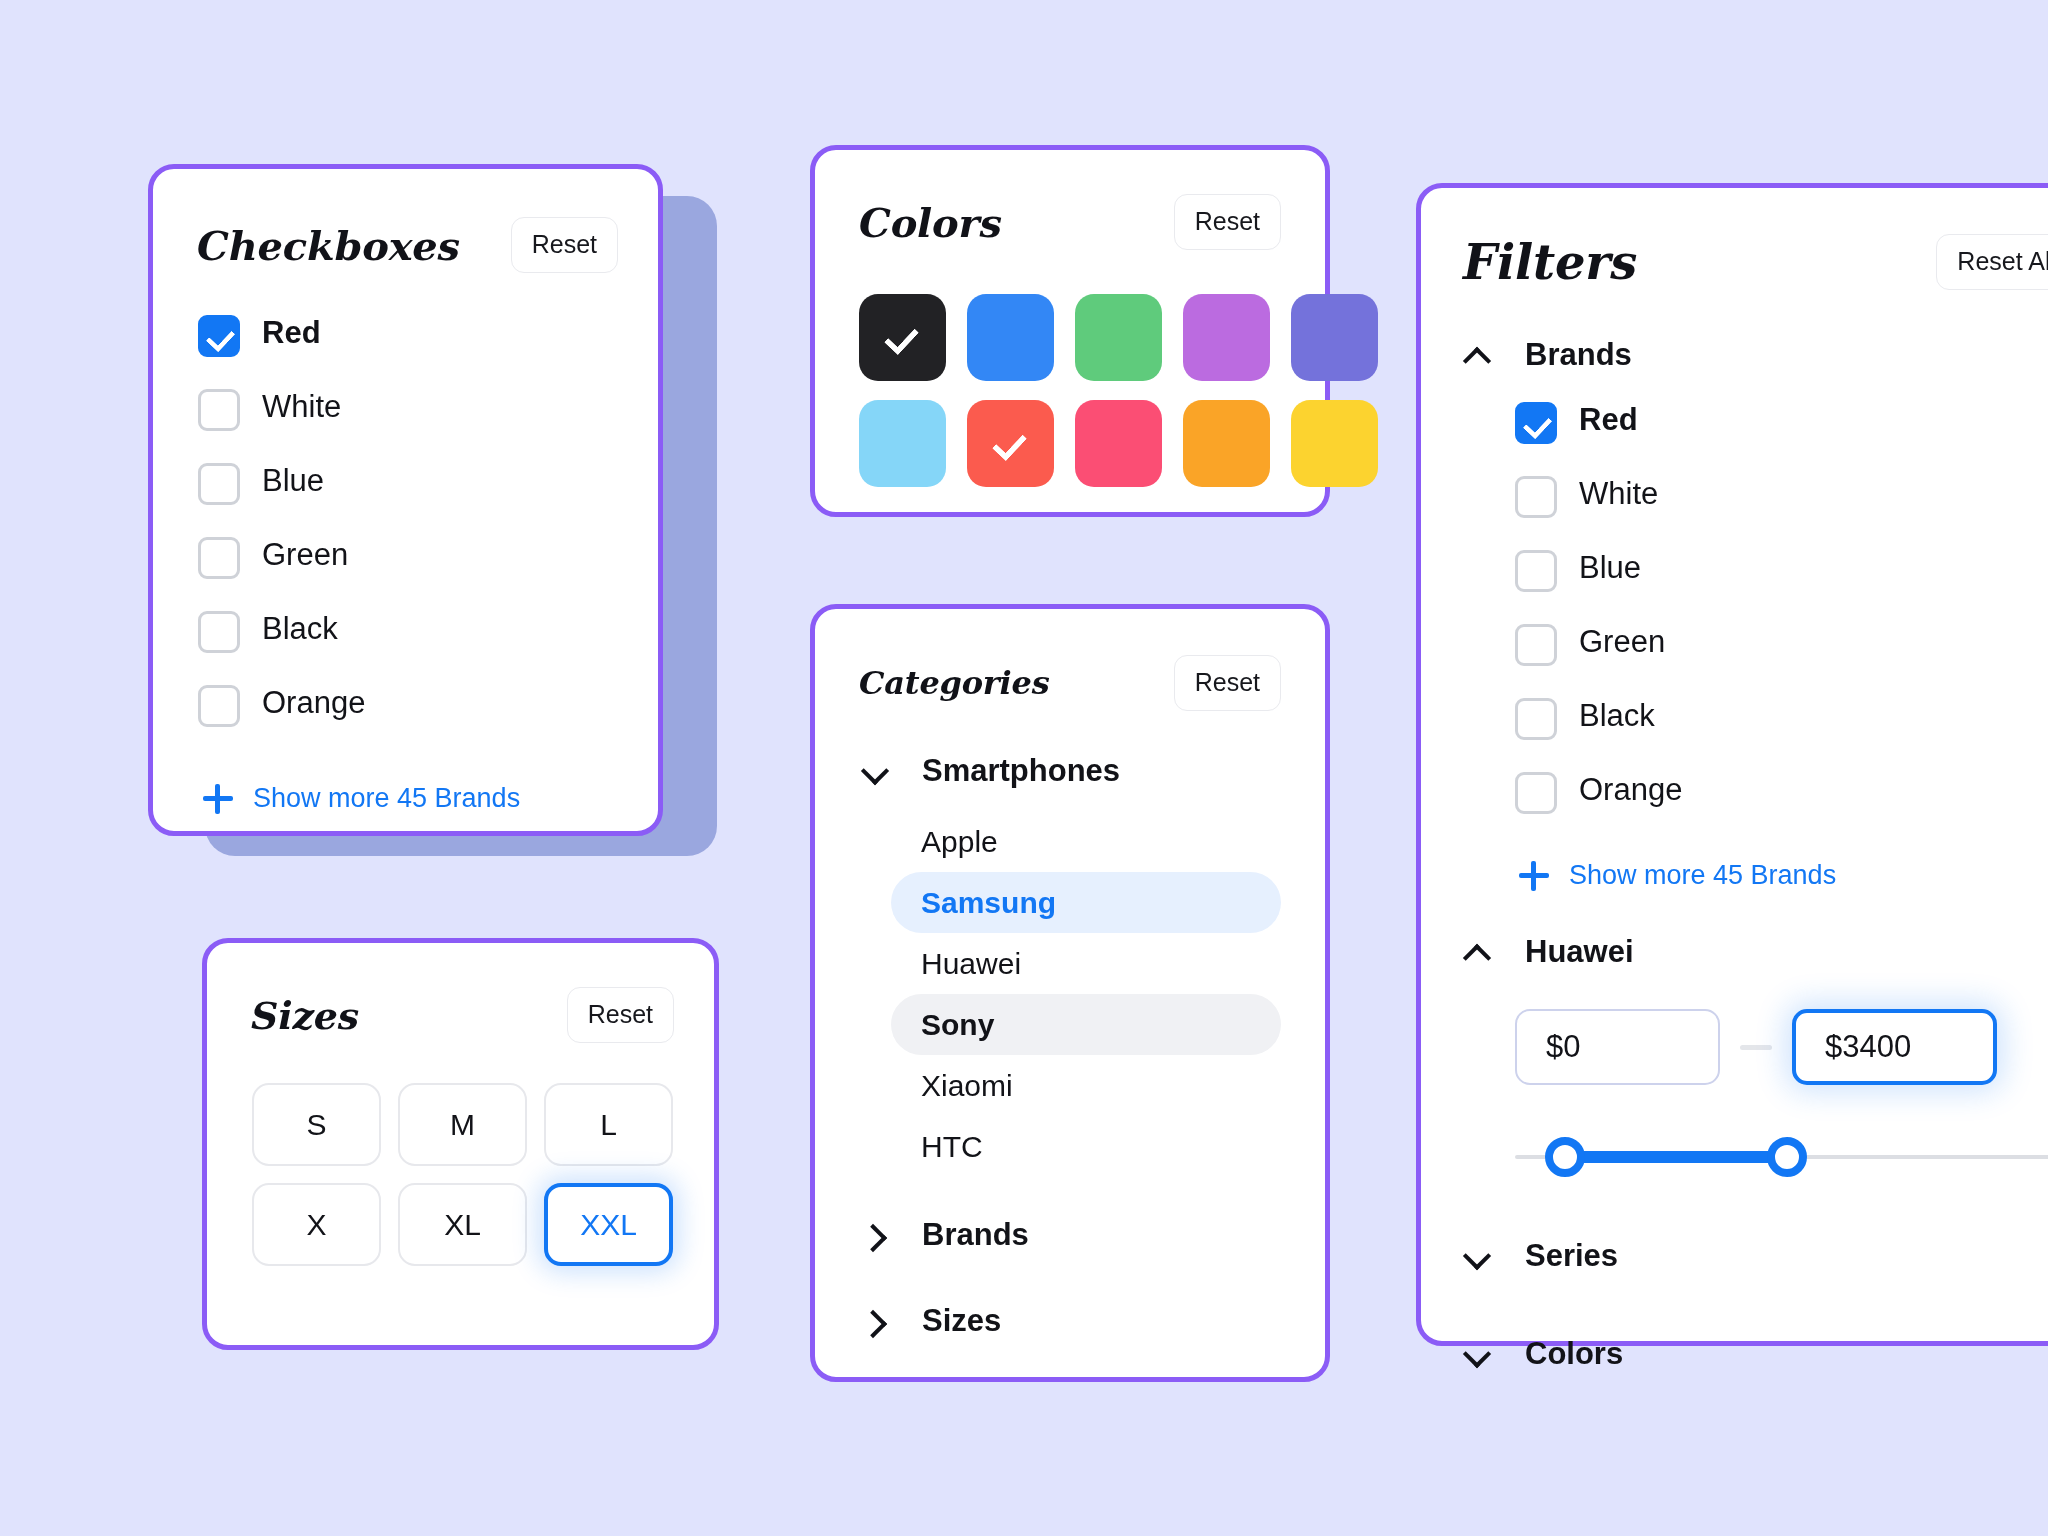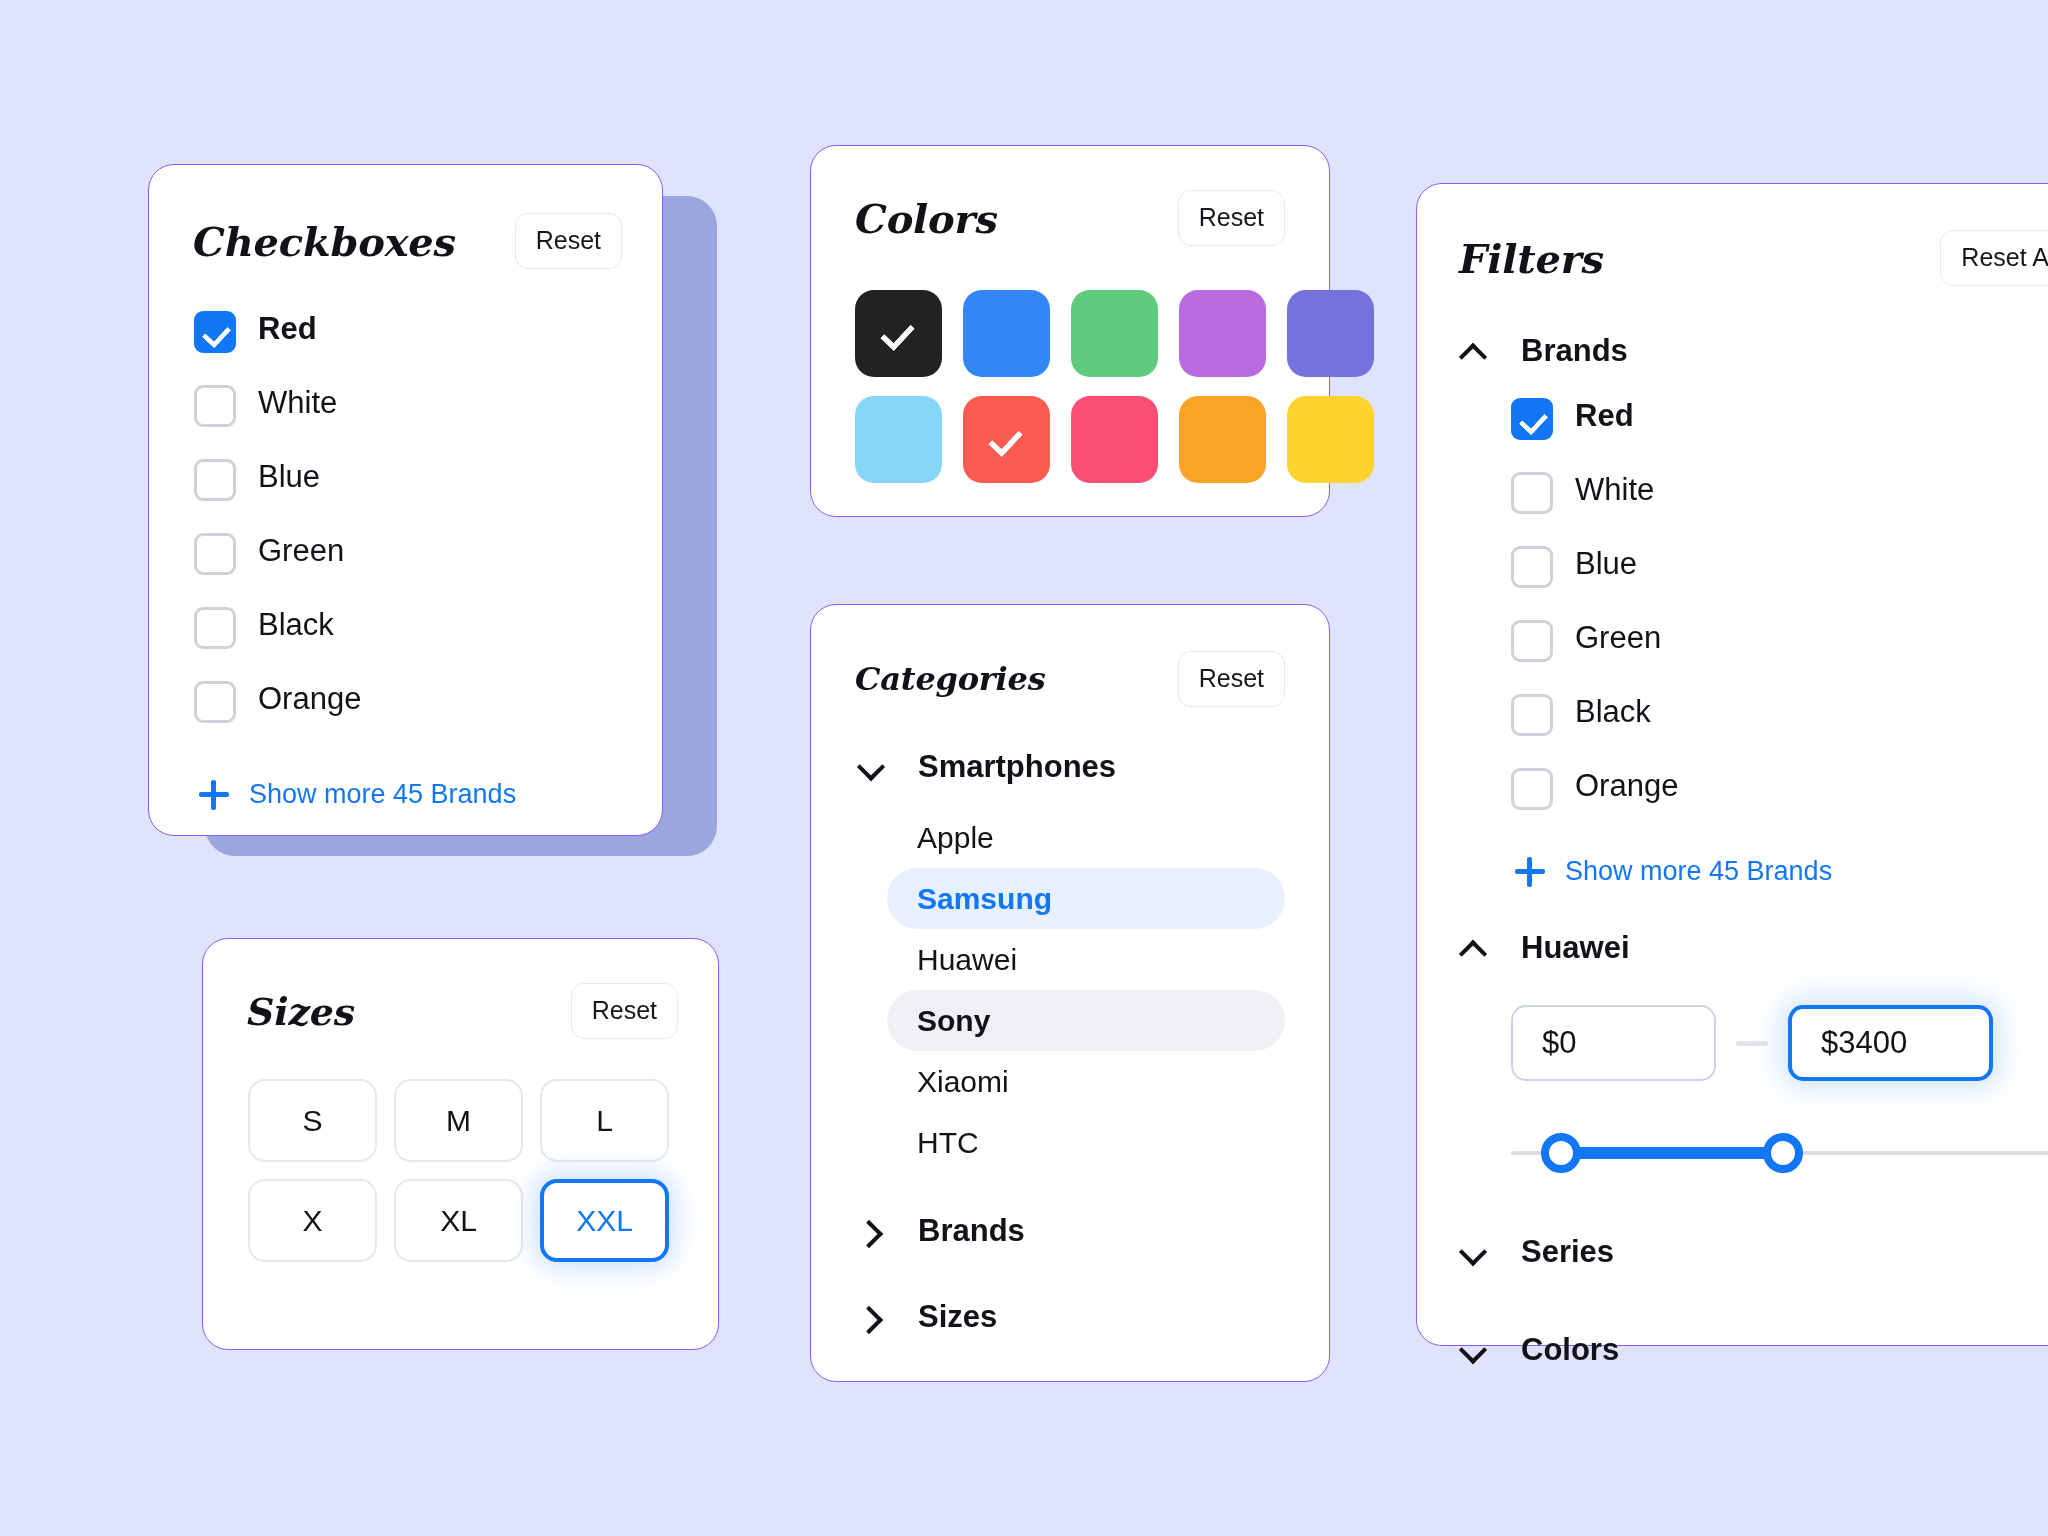--- a/index.html
+++ b/index.html
@@ -26,7 +26,7 @@
   .card {
     position: absolute;
     background: #ffffff;
-    border: 1px solid #8b5cf6;
+    border: 5px solid #8b5cf6;
     border-radius: 26px;
   }
 

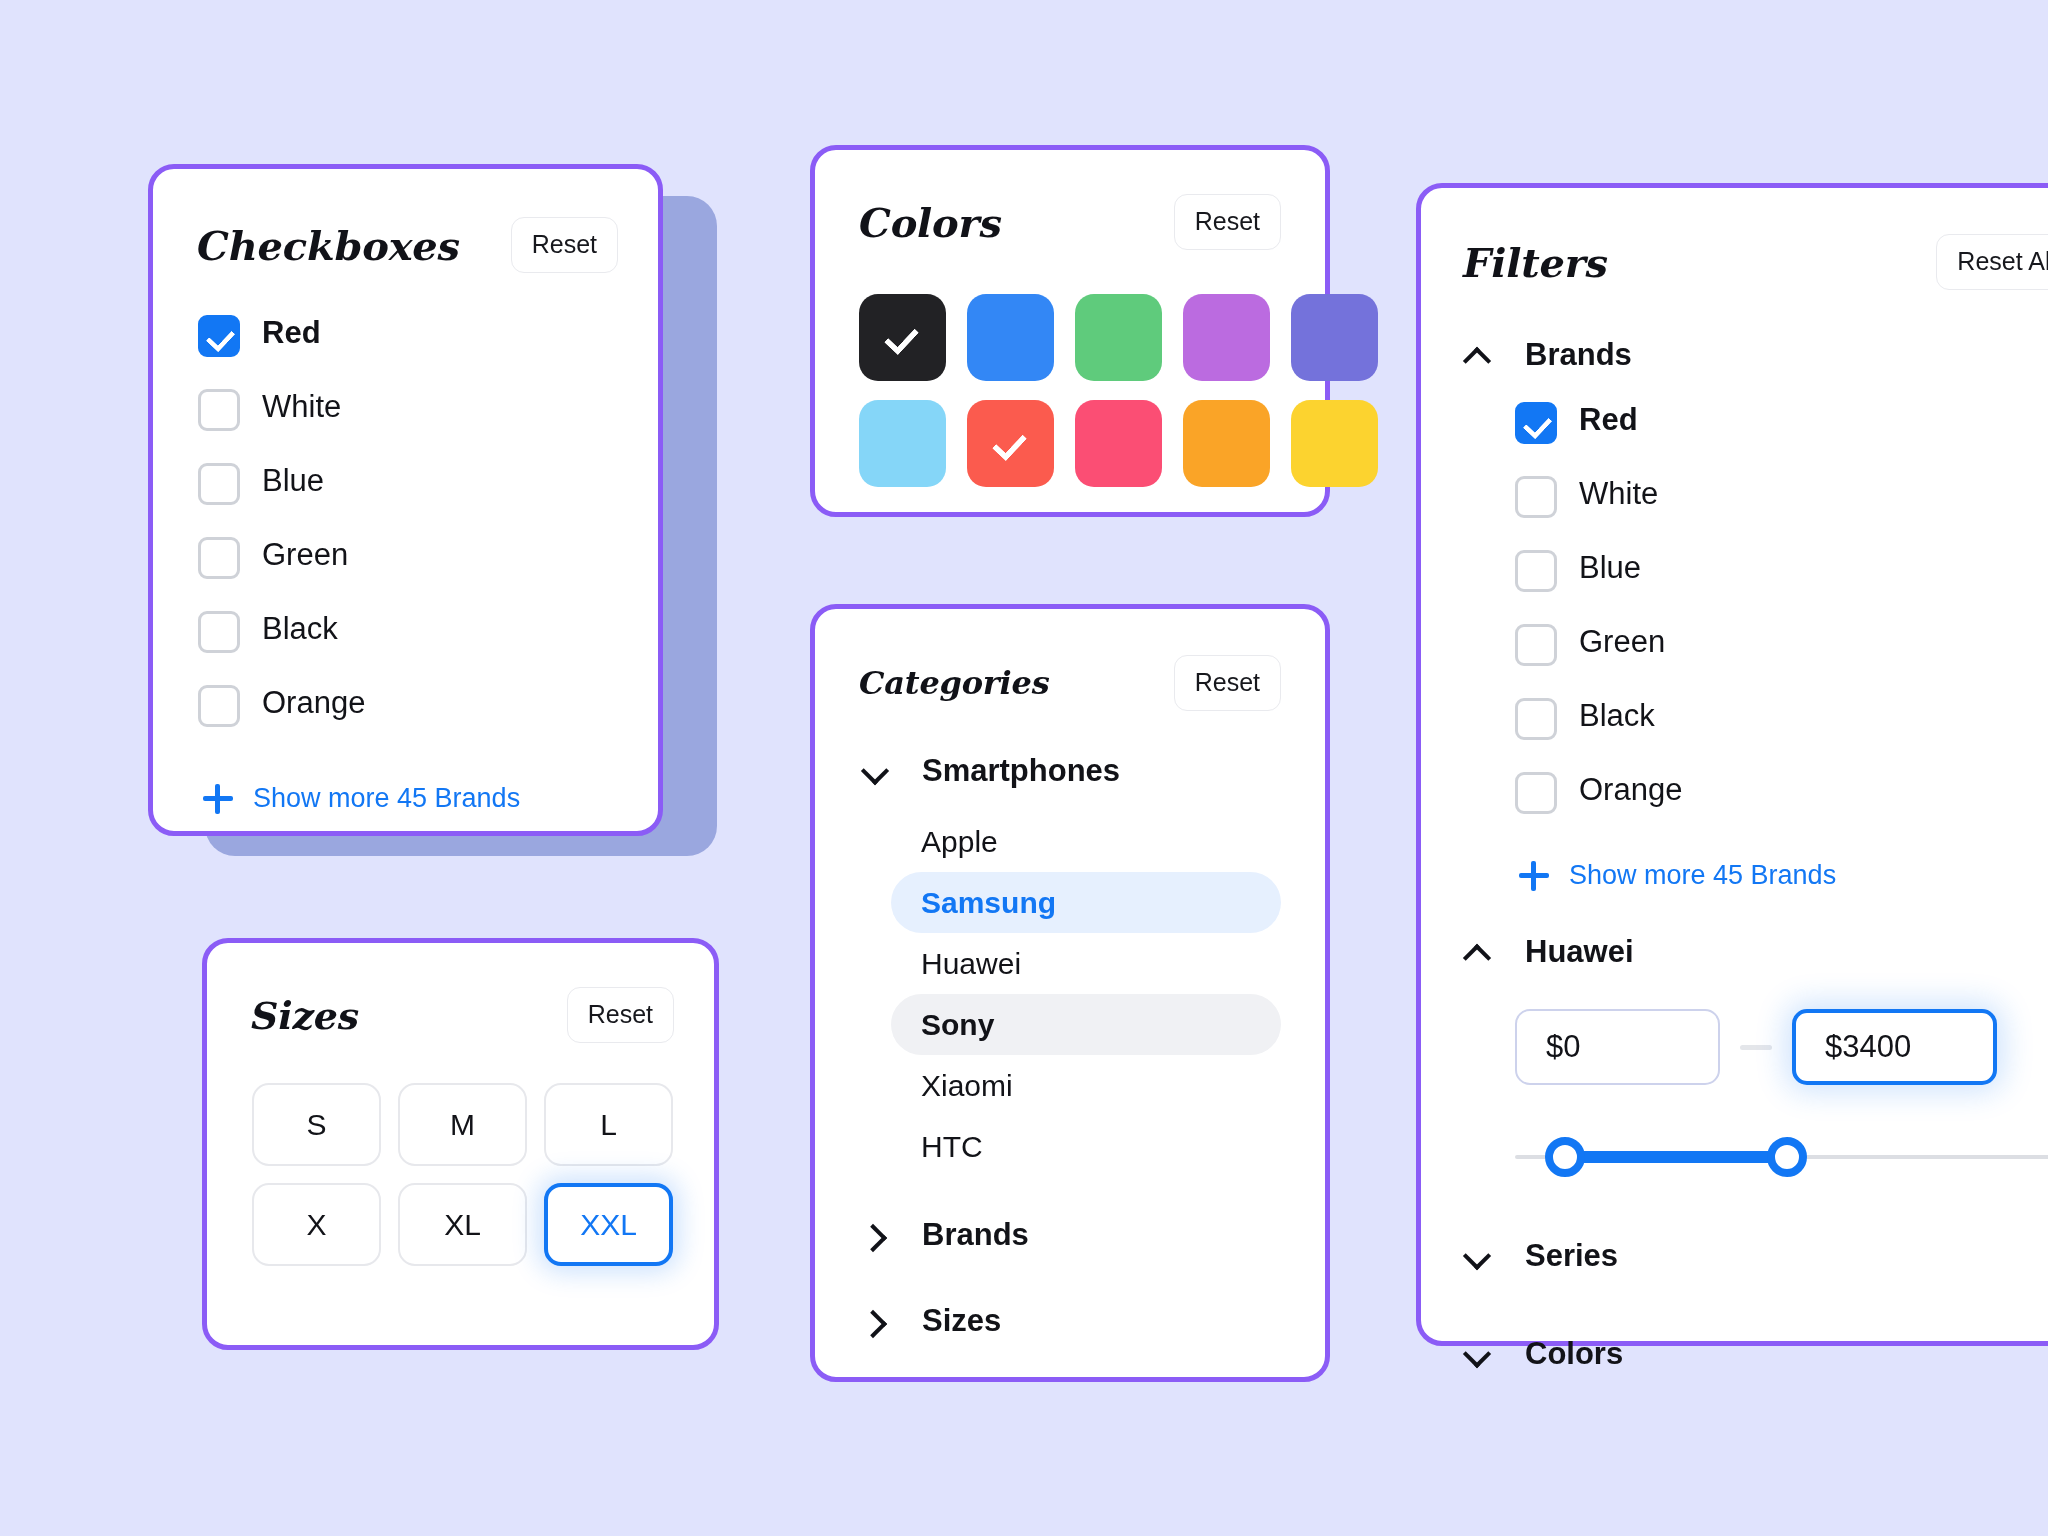--- a/index.html
+++ b/index.html
@@ -312,7 +312,7 @@
     border-radius: 26px;
   }
   #filters-card .card-head { padding: 46px 0 0 42px; }
-  #filters-card .card-title { font-size: 40px; }
+  #filters-card .card-title { font-size: 48px; }
   #filters-card .reset-btn { margin-right: 34px; }
 
   .filter-section-head {

